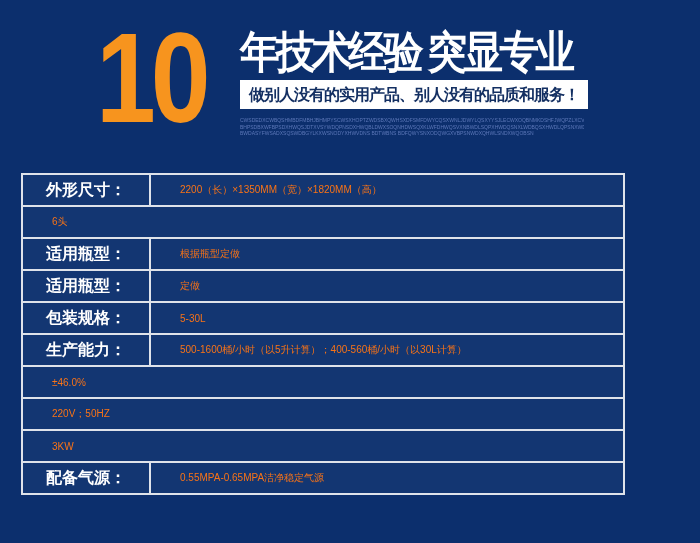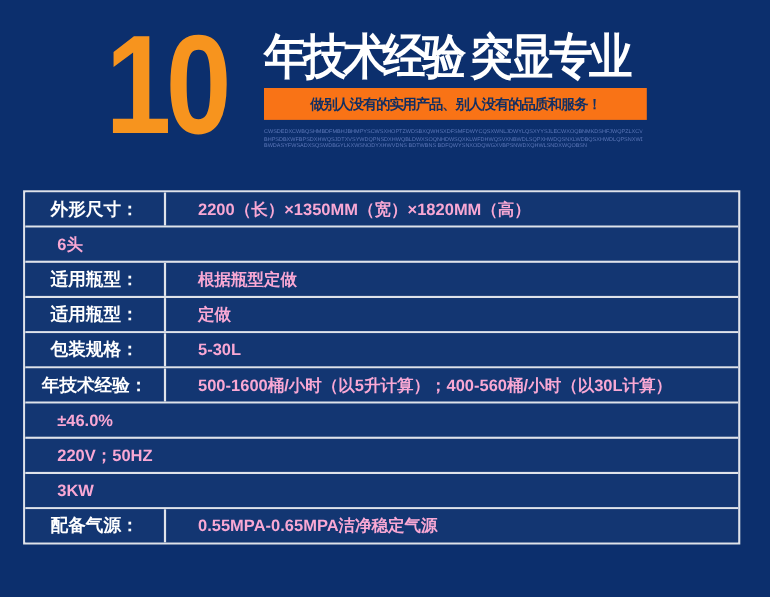--- a/index.html
+++ b/index.html
@@ -26,8 +26,8 @@
   }
   .sub-banner{
     position:absolute;left:240px;top:80px;width:348px;height:29px;
-    background:#f97316;
-    color:#132f62;font-weight:bold;font-size:13px;line-height:29px;
+    background:#ffffff;
+    color:#132f62;font-weight:bold;font-size:16px;line-height:29px;
     letter-spacing:-1px;text-align:center;white-space:nowrap;overflow:hidden;
   }
   .fine-print{

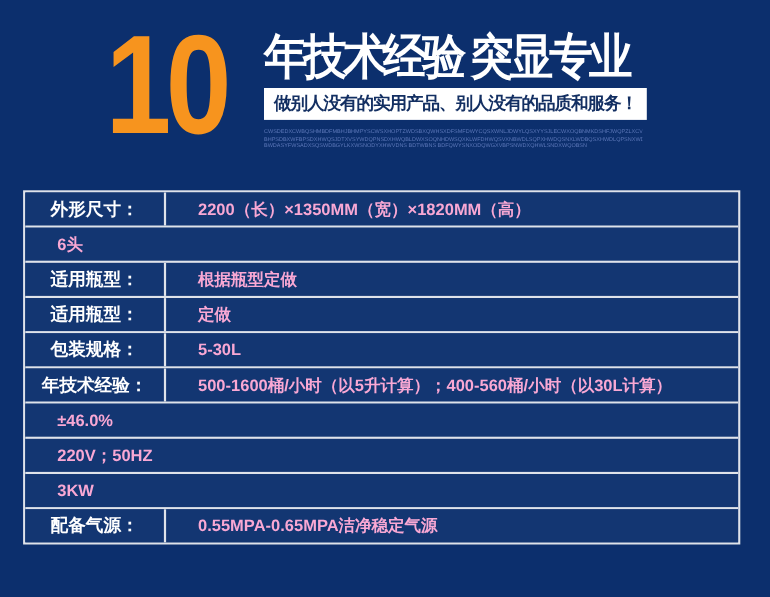--- a/index.html
+++ b/index.html
@@ -38,7 +38,7 @@
 
   
   .spec-table{
-    position:absolute;left:21px;top:173px;width:652px;
+    position:absolute;left:21px;top:173px;width:604px;
     border:2px solid #dfe3ea;
     box-sizing:border-box;
   }

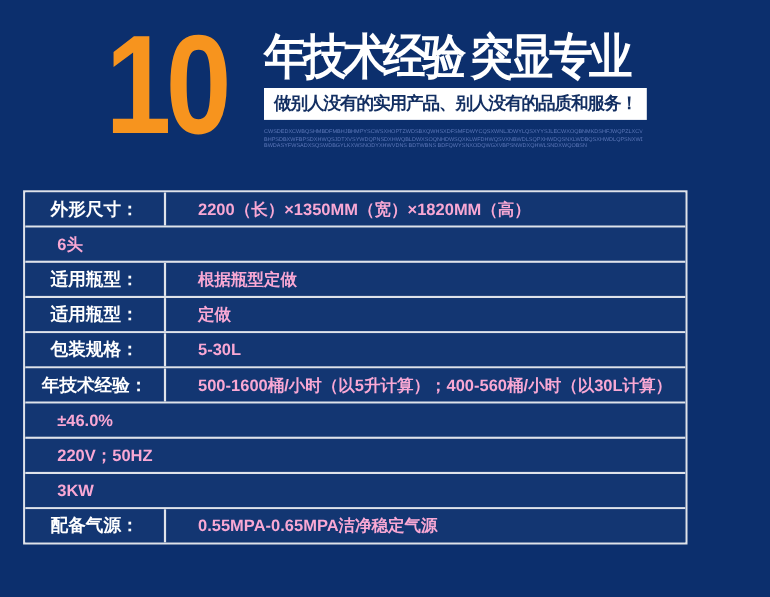--- a/index.html
+++ b/index.html
@@ -54,7 +54,7 @@
   }
   .spec-value{
     flex:1;display:flex;align-items:center;padding-left:29px;
-    color:#f9a8d4;font-size:15px;font-weight:bold;
+    color:#f97316;font-size:10px;font-weight:normal;
     white-space:nowrap;overflow:hidden;
   }
 </style>

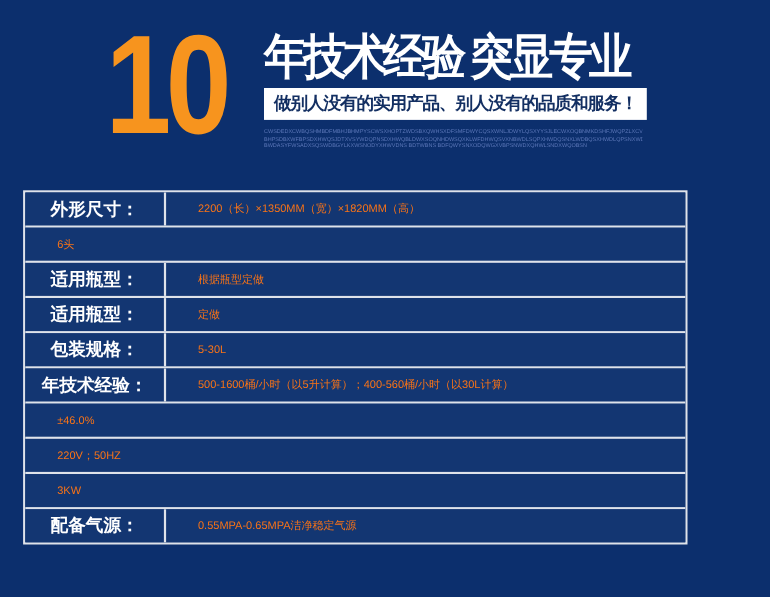--- a/index.html
+++ b/index.html
@@ -99,7 +99,7 @@
     </div>
 
     <div class="spec-row">
-      <div class="spec-label">年技术经验：</div>
+      <div class="spec-label">生产能力：</div>
       <div class="spec-value">500-1600桶/小时（以5升计算）；400-560桶/小时（以30L计算）</div>
     </div>
 

